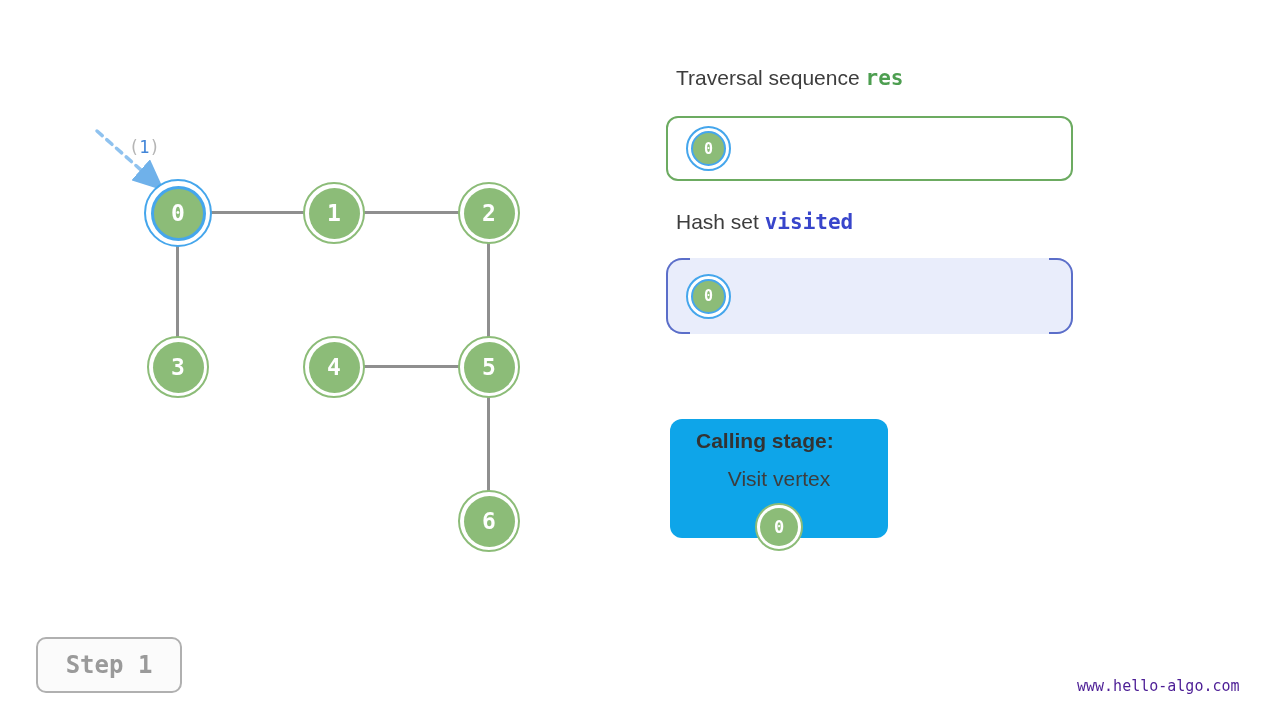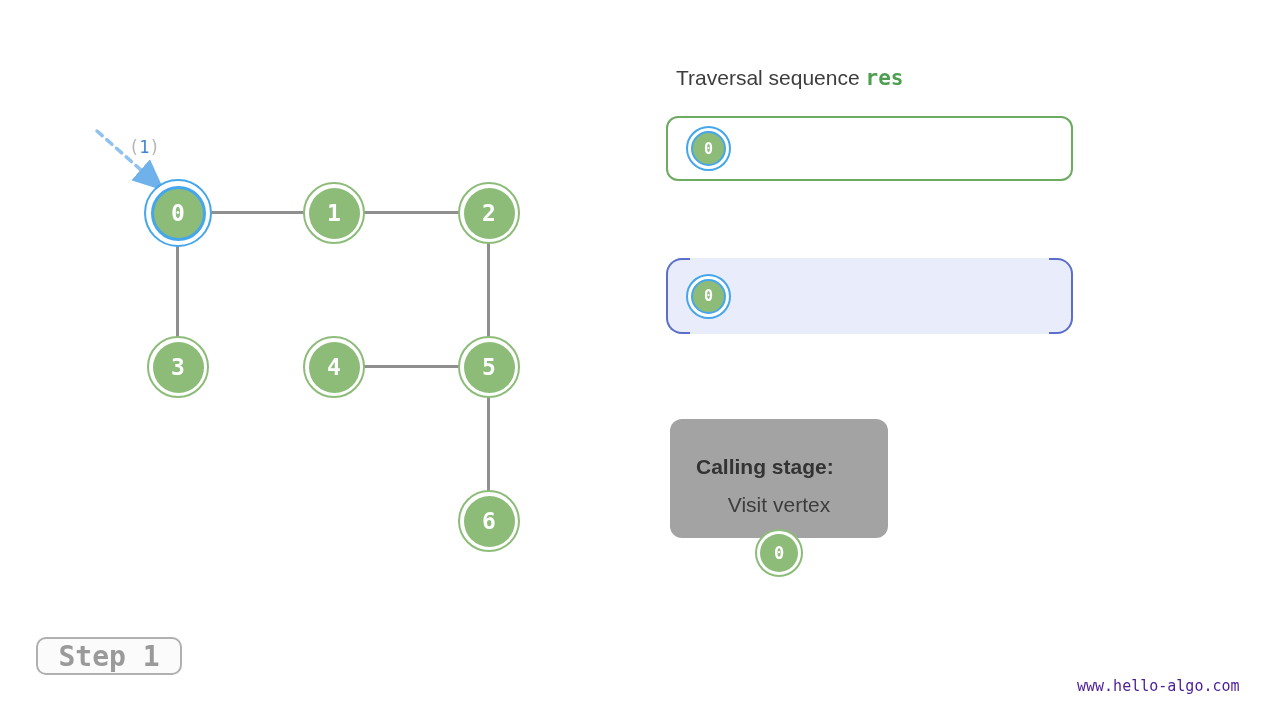--- a/index.html
+++ b/index.html
@@ -158,6 +158,7 @@
     </div>
   </div>
 
+  <div class="panel-title t-visited"><span>Hash set</span> <span class="code blue">visited</span></div>
   <div class="visited-box">
     <div class="bracket left"></div>
     <div class="bracket right"></div>

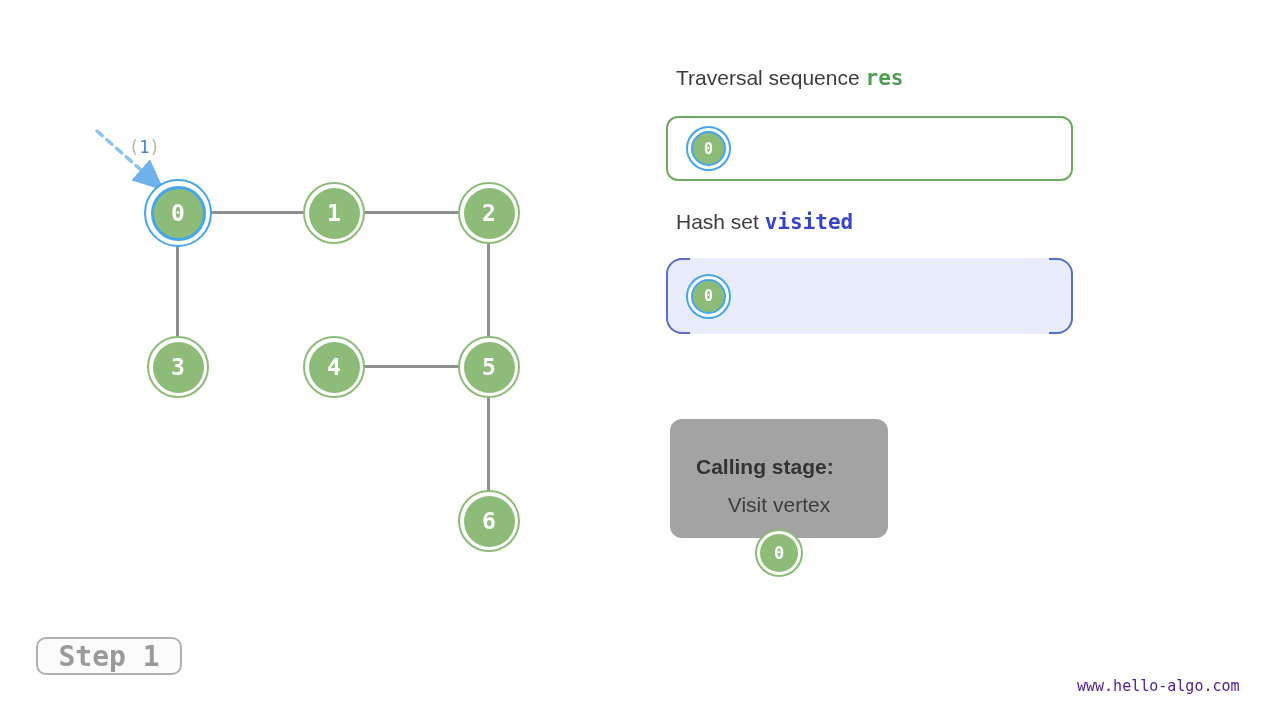--- a/index.html
+++ b/index.html
@@ -90,7 +90,7 @@
 
   .calling-card{
     position:absolute;left:670px;top:419px;width:218px;height:119px;box-sizing:border-box;
-    background:#a3a3a3;border-radius:12px;padding:30px 26px;
+    background:#0ea5e9;border-radius:12px;padding:4px 26px;
   }
   .calling-title{font-weight:bold;font-size:21px;color:#333;margin:6px 0 14px 0;}
   .calling-line{display:flex;align-items:center;gap:12px;font-size:21px;color:var(--text-dark);flex-direction:column;}

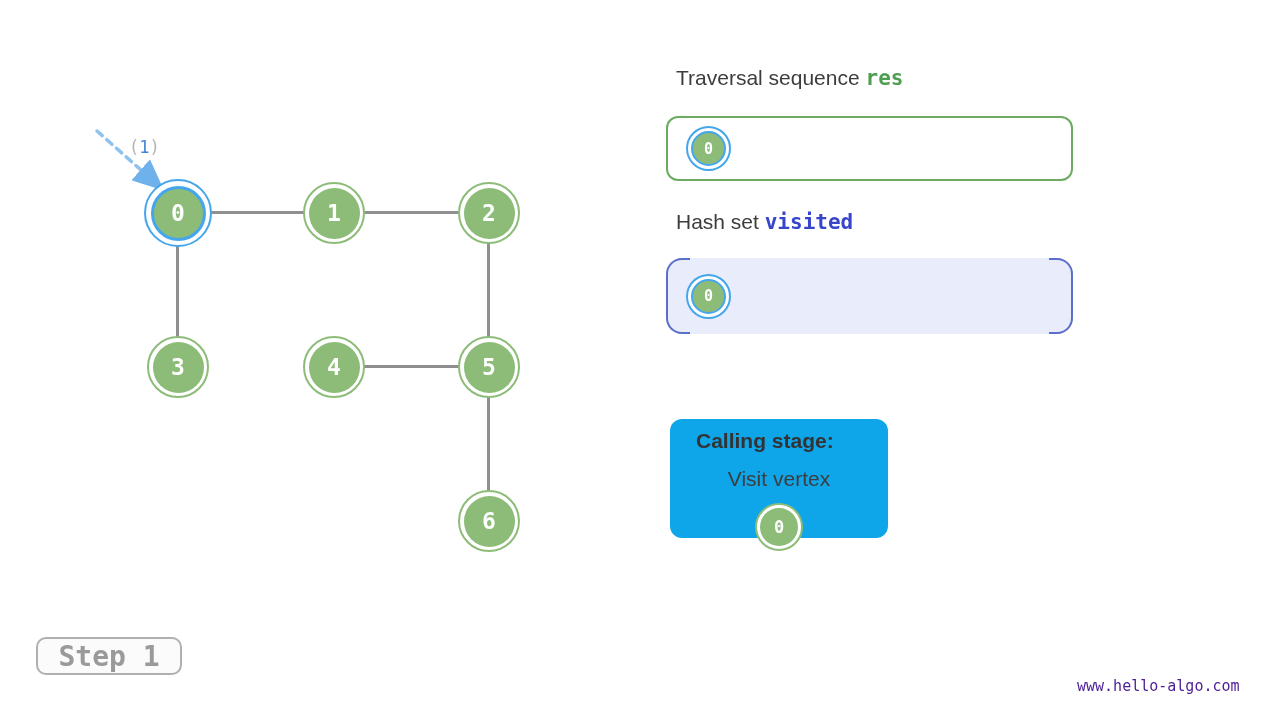--- a/index.html
+++ b/index.html
@@ -97,10 +97,10 @@
 
   
   .step-box{
-    position:absolute;left:36px;top:637px;width:146px;height:38px;box-sizing:border-box;
+    position:absolute;left:36px;top:637px;width:146px;height:56px;box-sizing:border-box;
     border:2px solid #b0b0b0;border-radius:10px;background:#fbfbfb;
     display:flex;align-items:center;justify-content:center;
-    font-family:"DejaVu Sans Mono",monospace;font-weight:bold;font-size:28px;color:#9a9a9a;
+    font-family:"DejaVu Sans Mono",monospace;font-weight:bold;font-size:24px;color:#9a9a9a;
   }
   .watermark{
     position:absolute;left:1077px;top:677px;

